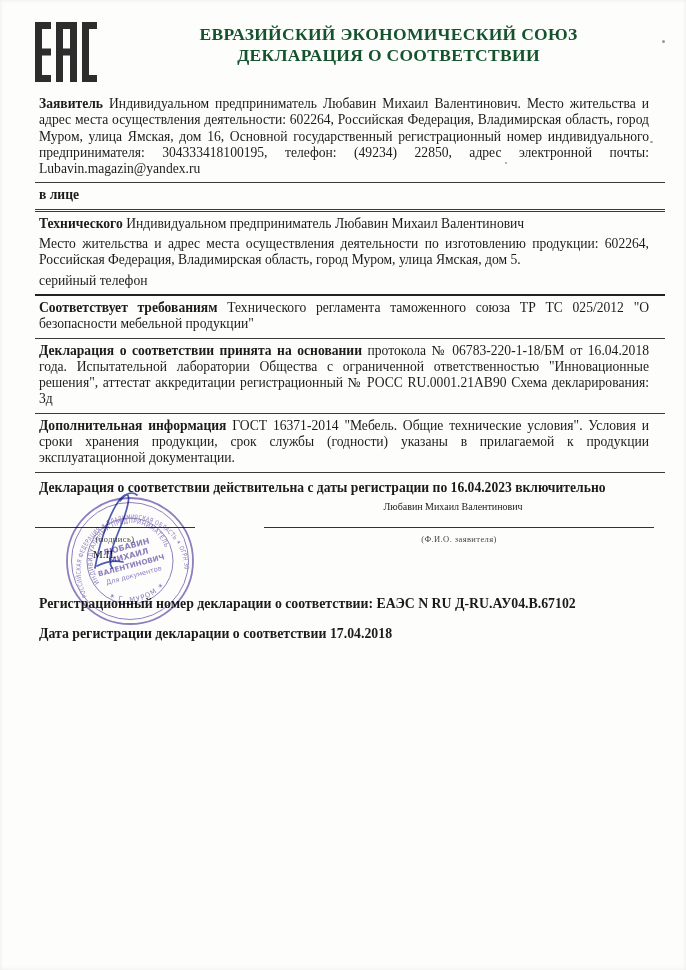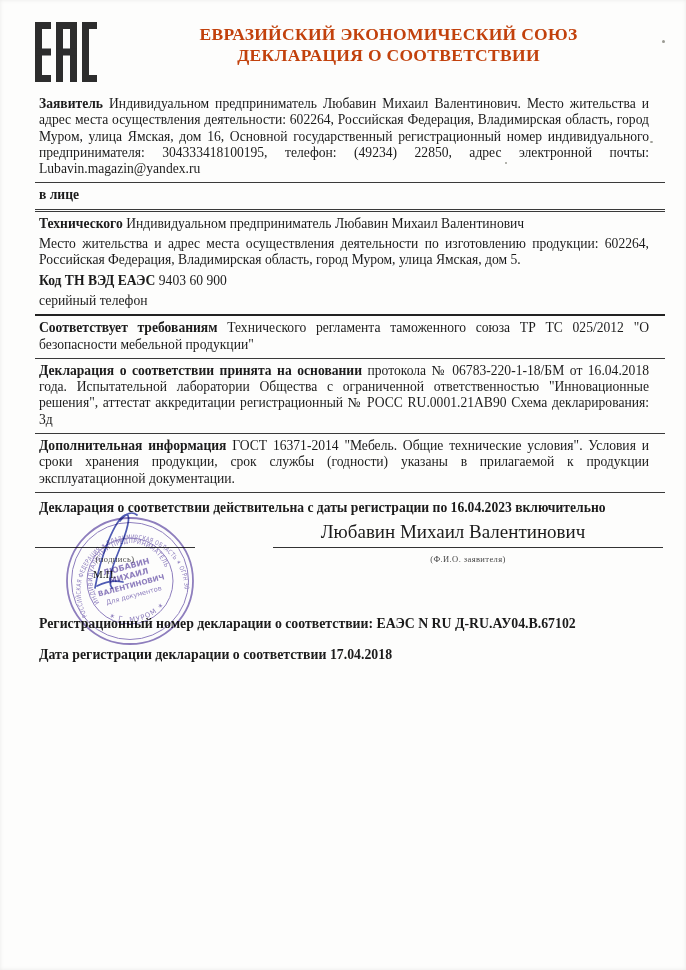--- a/index.html
+++ b/index.html
@@ -10,7 +10,7 @@
   .header{display:flex;align-items:flex-start;padding:22px 20px 0 35px;}
   .eac{width:62px;height:60px;flex:none;}
   .titles{flex:1;text-align:center;font-weight:700;font-size:17.5px;line-height:21px;
-    letter-spacing:.3px;color:#c2410c;padding:2px 0 0 14px;}
+    letter-spacing:.3px;color:#14532d;padding:2px 0 0 14px;}
   .body{margin:14px 21px 0 35px;font-size:13.6px;}
   .sec{border-bottom:1px solid #3a3a3a;padding-bottom:1px;}
   .sec.thick{border-bottom-width:2px;border-bottom-color:#222;}

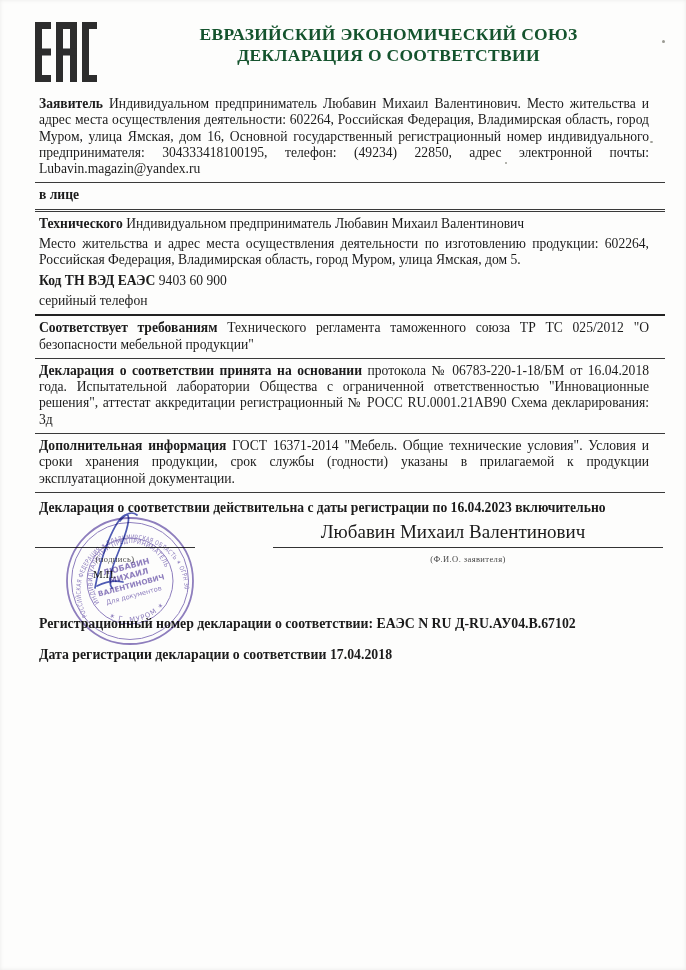--- a/index.html
+++ b/index.html
@@ -77,7 +77,6 @@
     <div class="sec thick">
       <p class="noj"><span class="b">Технического</span> <span>Индивидуальном предприниматель Любавин Михаил Валентинович</span></p>
       <p>Место жительства и адрес места осуществления деятельности по изготовлению продукции: 602264, Российская Федерация, Владимирская область, город Муром, улица Ямская, дом 5.</p>
-      <p class="noj"><span class="b">Код ТН ВЭД ЕАЭС</span> <span>9403 60 900</span></p>
       <p class="noj">серийный телефон</p>
     </div>
 

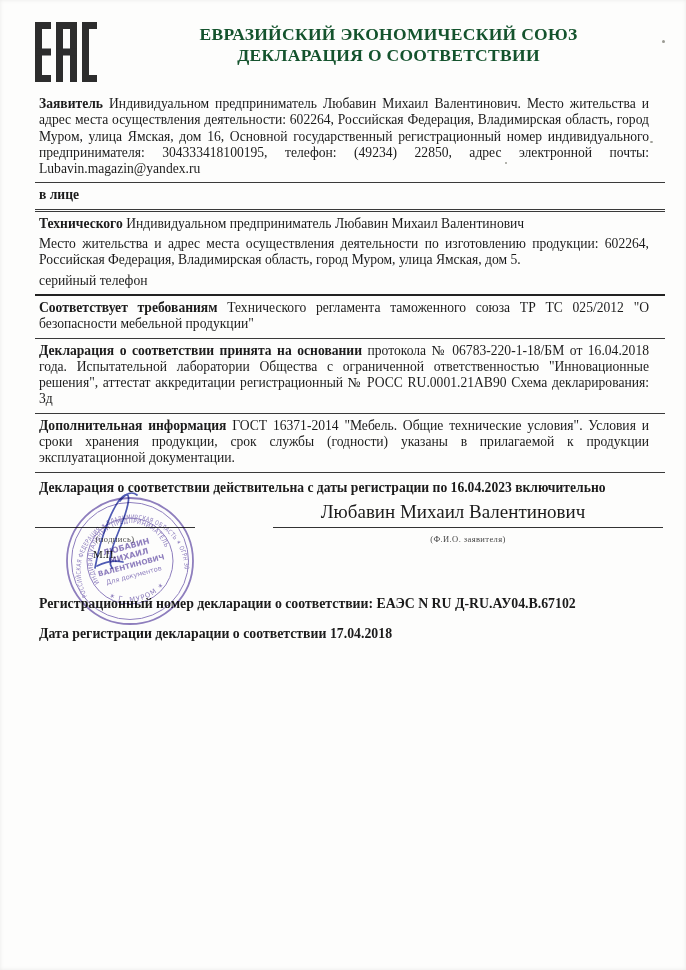--- a/index.html
+++ b/index.html
@@ -19,7 +19,7 @@
   .b{font-weight:700;}
   .validity{padding-top:3px;}
   .sig-area{position:relative;height:86px;margin-top:4px;}
-  .sig-name{position:absolute;left:223px;top:1px;width:390px;text-align:center;font-size:19px;}
+  .sig-name{position:absolute;left:223px;top:1px;width:390px;text-align:center;font-size:10px;}
   .sig-line{position:absolute;top:27px;border-top:1.2px solid #333;text-align:center;padding-top:2px;}
   .sig-line.left{left:0;width:160px;}
   .sig-line.right{left:238px;width:390px;}

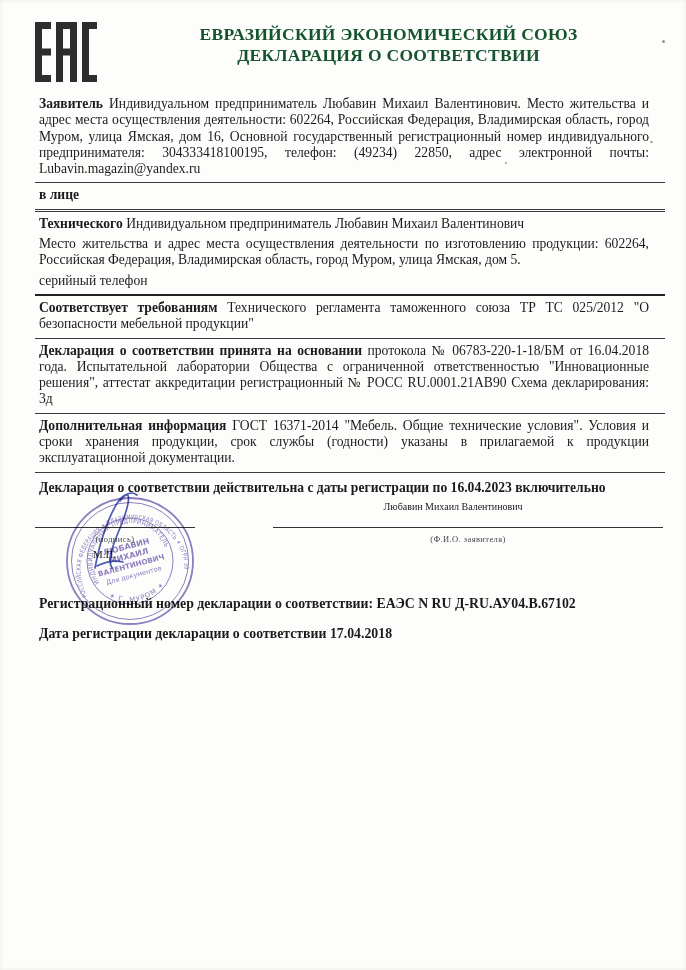--- a/index.html
+++ b/index.html
@@ -22,7 +22,7 @@
   .sig-name{position:absolute;left:223px;top:1px;width:390px;text-align:center;font-size:10px;}
   .sig-line{position:absolute;top:27px;border-top:1.2px solid #333;text-align:center;padding-top:2px;}
   .sig-line.left{left:0;width:160px;}
-  .sig-line.right{left:238px;width:390px;}
+  .sig-line.right{left:229px;width:390px;}
   .cap{font-size:8.5px;color:#474747;letter-spacing:.4px;}
   .mp{position:absolute;left:58px;top:48px;font-size:11px;color:#222;}
   .stamp{position:absolute;left:28px;top:-6px;width:134px;height:134px;z-index:2;

